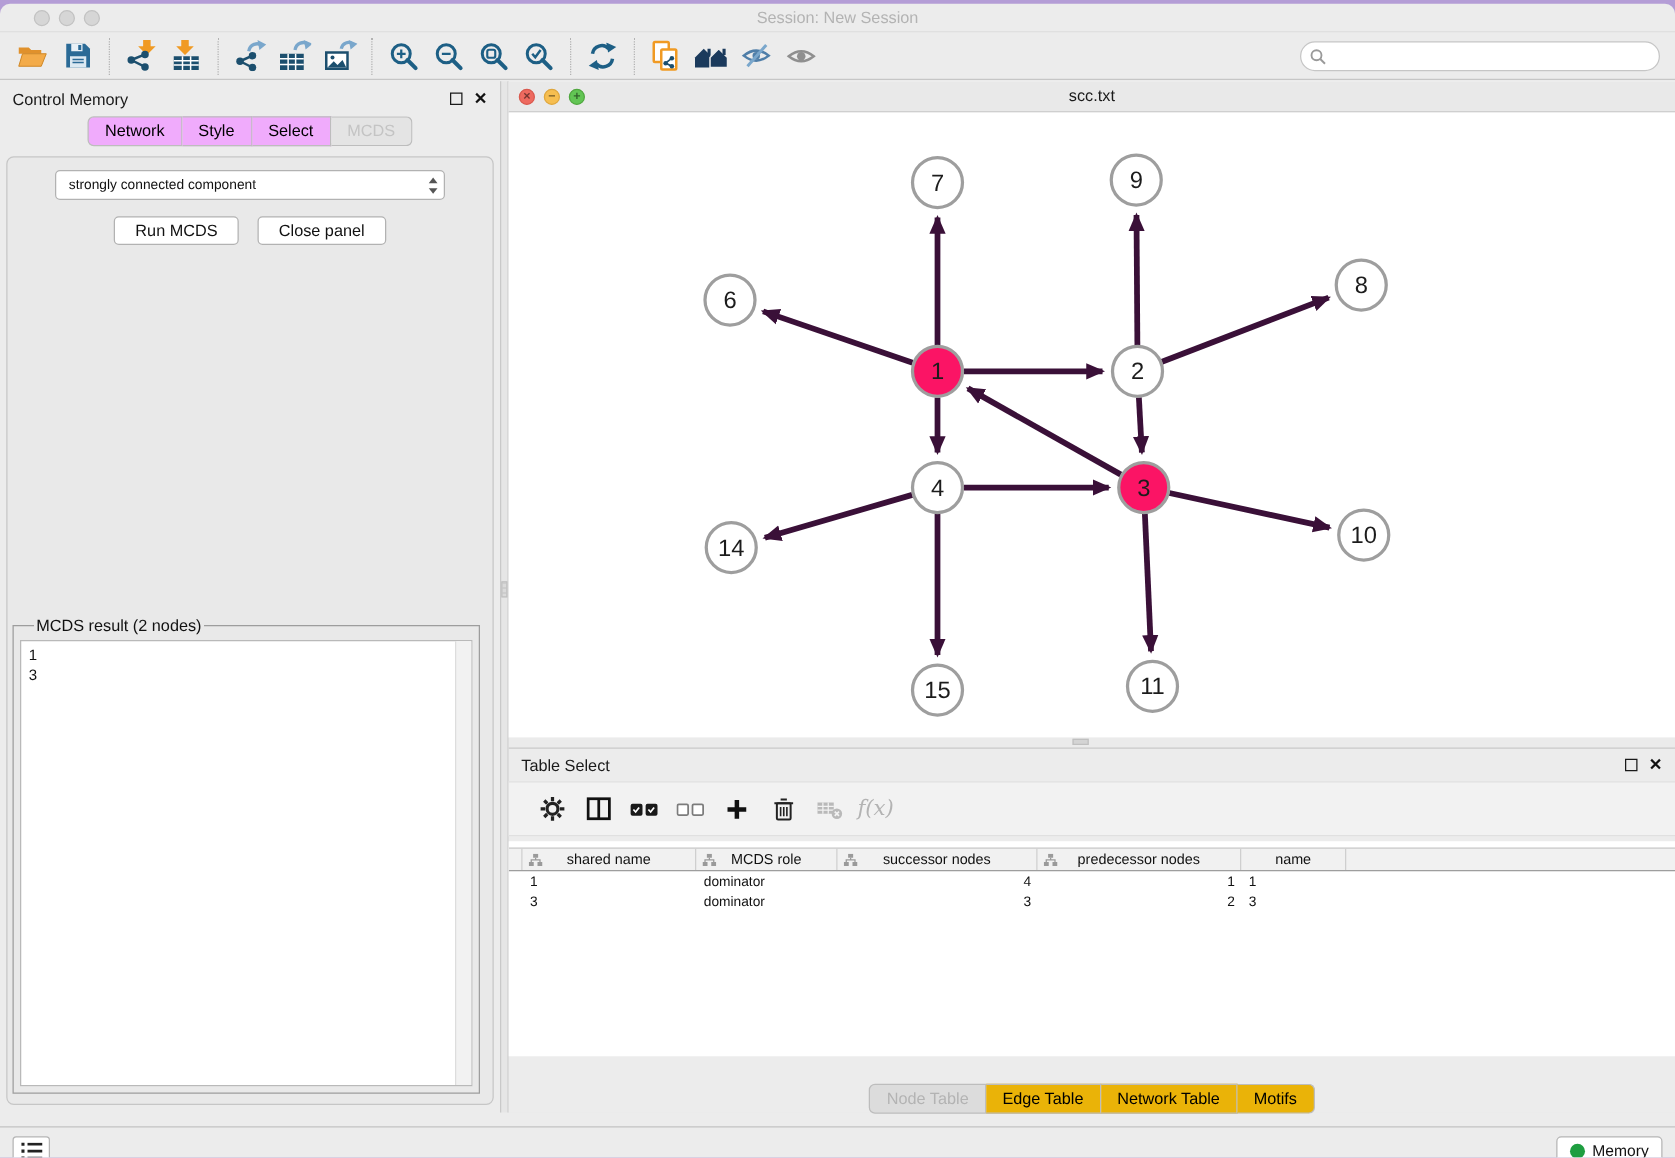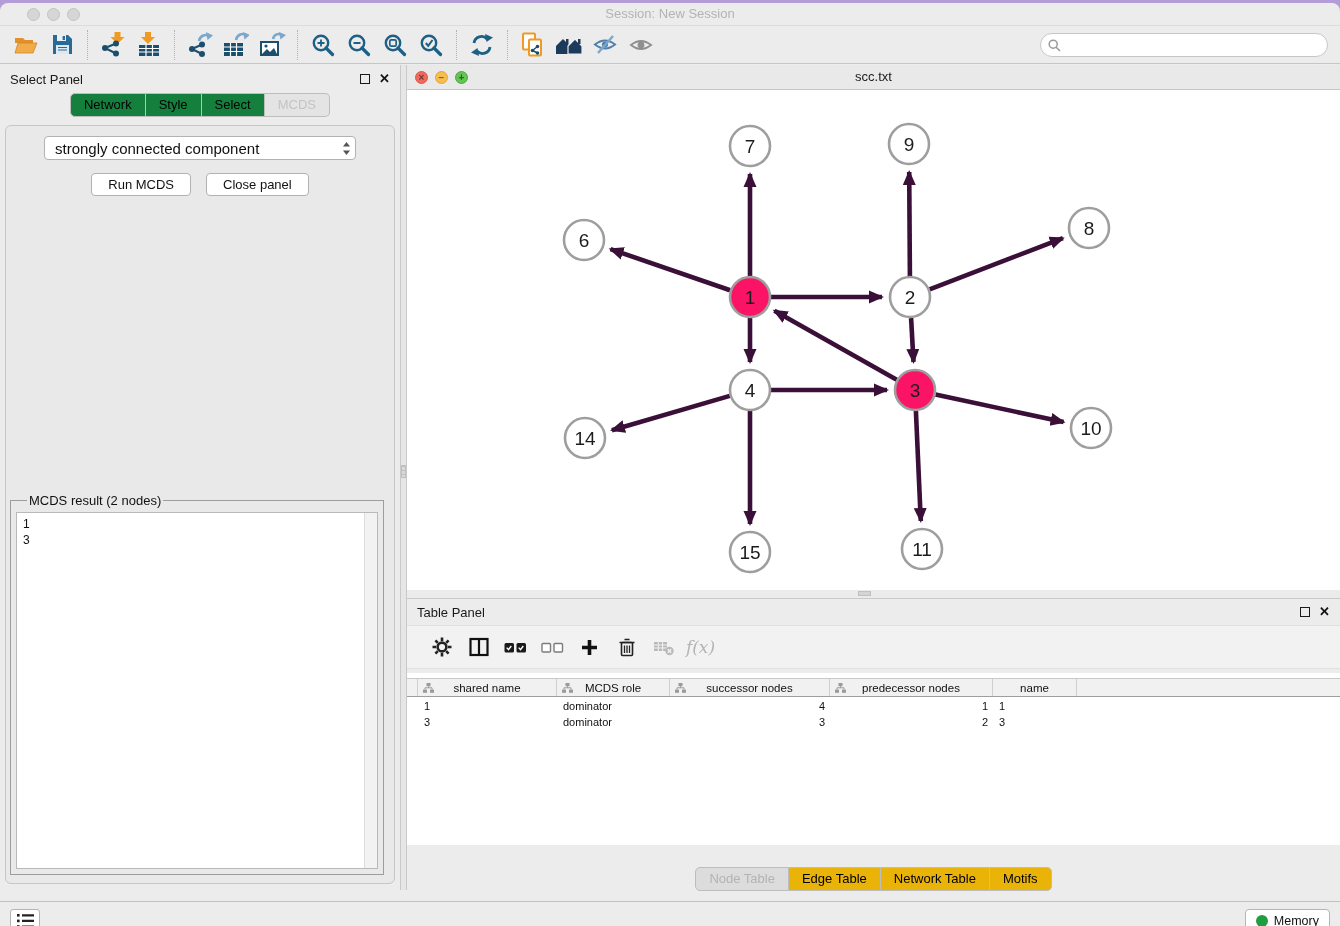--- a/index.html
+++ b/index.html
@@ -279,7 +279,7 @@
 
     <div id="control-panel">
       <div class="panel-head">
-        <span class="panel-title">Select Panel</span>
+        <span class="panel-title">Control Memory</span>
         <span class="win-btns">
           <span class="float-box"></span>
           <span class="close-x">✕</span>

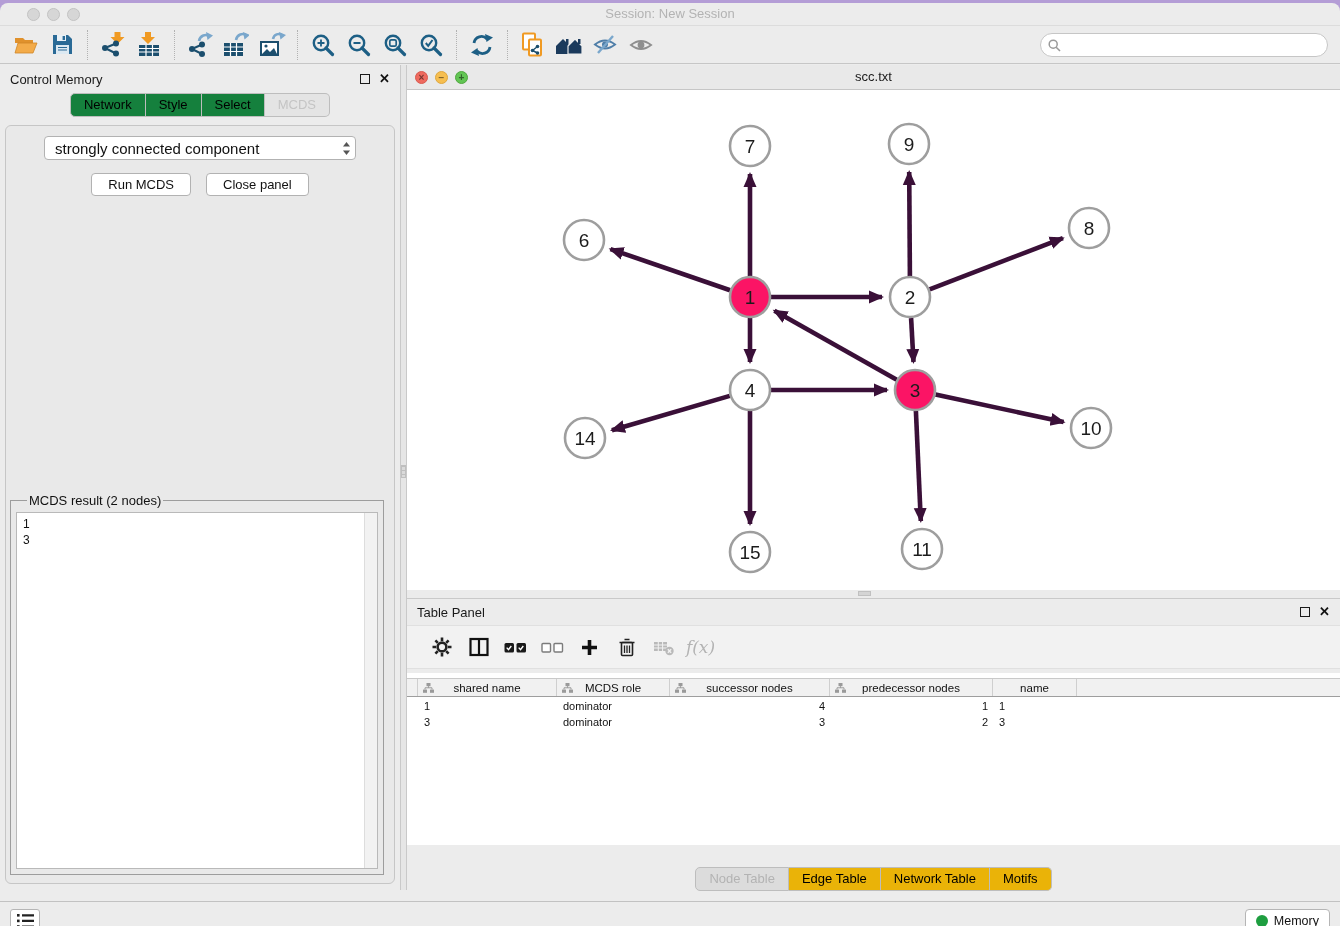--- a/index.html
+++ b/index.html
@@ -38,7 +38,7 @@
   .close-x { font-size:13px; font-weight:bold; color:#111; line-height:10px; }
 
   .cp-tabs { display:flex; justify-content:center; }
-  .cp-tab { font-size:13px; padding:3px 13px 4px; background:#15803d; border:1px solid #bdbdbd; border-left:none; color:#000; cursor:default; }
+  .cp-tab { font-size:13px; padding:3px 13px 4px; background:#f0abfc; border:1px solid #bdbdbd; border-left:none; color:#000; cursor:default; }
   .cp-tab:first-child { border-left:1px solid #bdbdbd; border-radius:5px 0 0 5px; }
   .cp-tab:last-child { border-radius:0 5px 5px 0; }
   .cp-tab.disabled-active { background:#e4e4e4; color:#c4c4c4; }

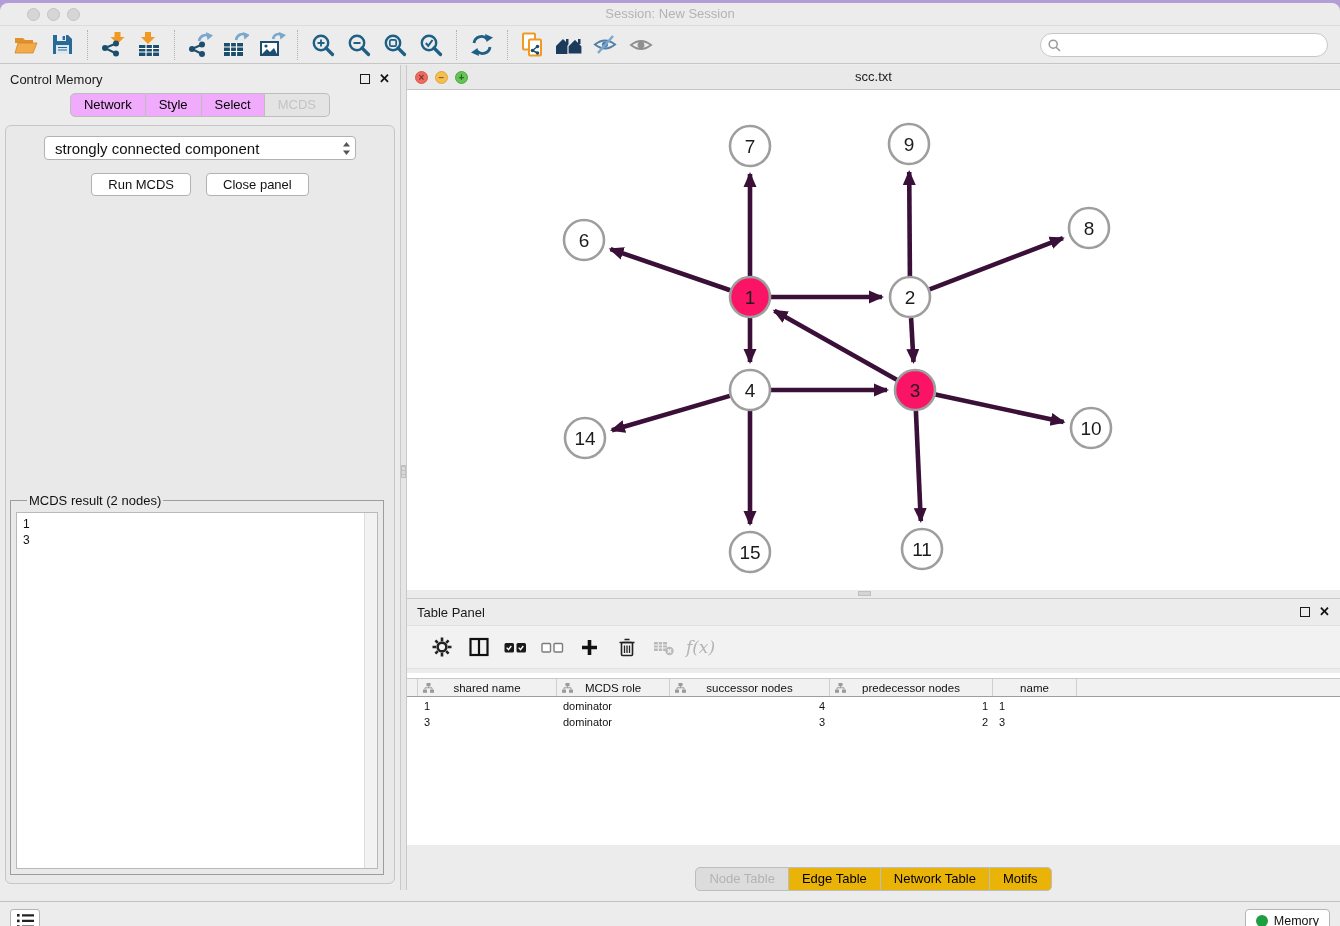--- a/index.html
+++ b/index.html
@@ -47,7 +47,7 @@
                 border:1px solid #c6c6c6; border-radius:6px; }
   .opt-label { text-align:center; margin-top:16px; font-size:13px; color:#111; }
   .select-box { margin:10px auto 0; width:312px; height:24px; background:#fff; border:1px solid #b2b2b2; border-radius:4px;
-                display:flex; align-items:center; padding:0 4px 0 10px; font-size:15px; color:#111; }
+                display:flex; align-items:center; padding:0 4px 0 10px; font-size:11px; color:#111; }
   .select-box .val { flex:1; }
   .btn-row { display:flex; justify-content:center; gap:15px; margin-top:13px; }
   .btn { background:#fff; border:1px solid #b2b2b2; border-radius:4px; height:23px; padding:0 16px; font-size:13px;

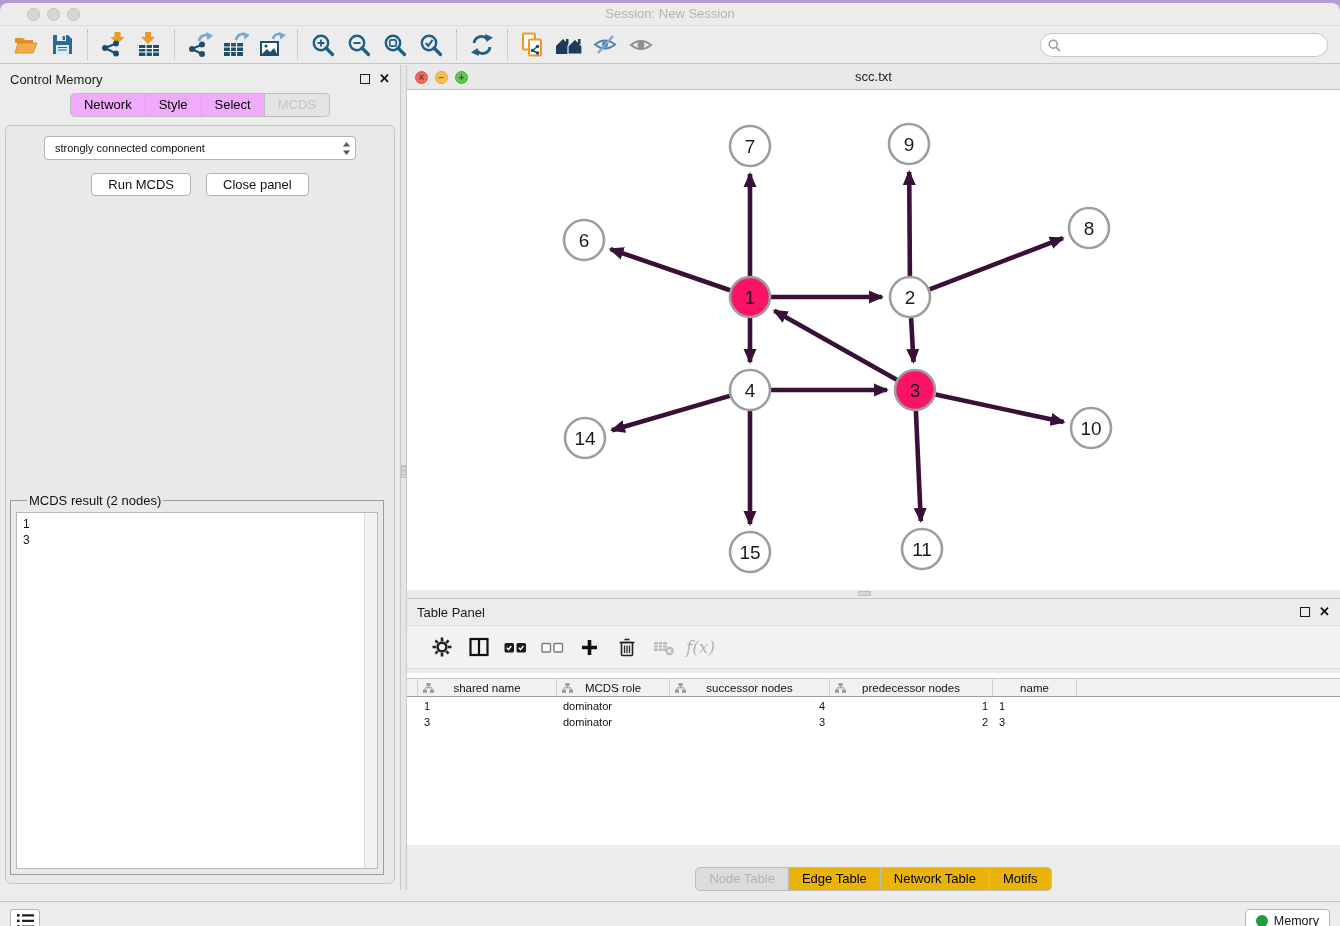--- a/index.html
+++ b/index.html
@@ -406,7 +406,7 @@
 
       <div id="table-panel">
         <div class="tp-head">
-          <span class="panel-title">Table Panel</span>
+          <span class="panel-title">Table Select</span>
           <span class="win-btns">
             <span class="float-box"></span>
             <span class="close-x">✕</span>

